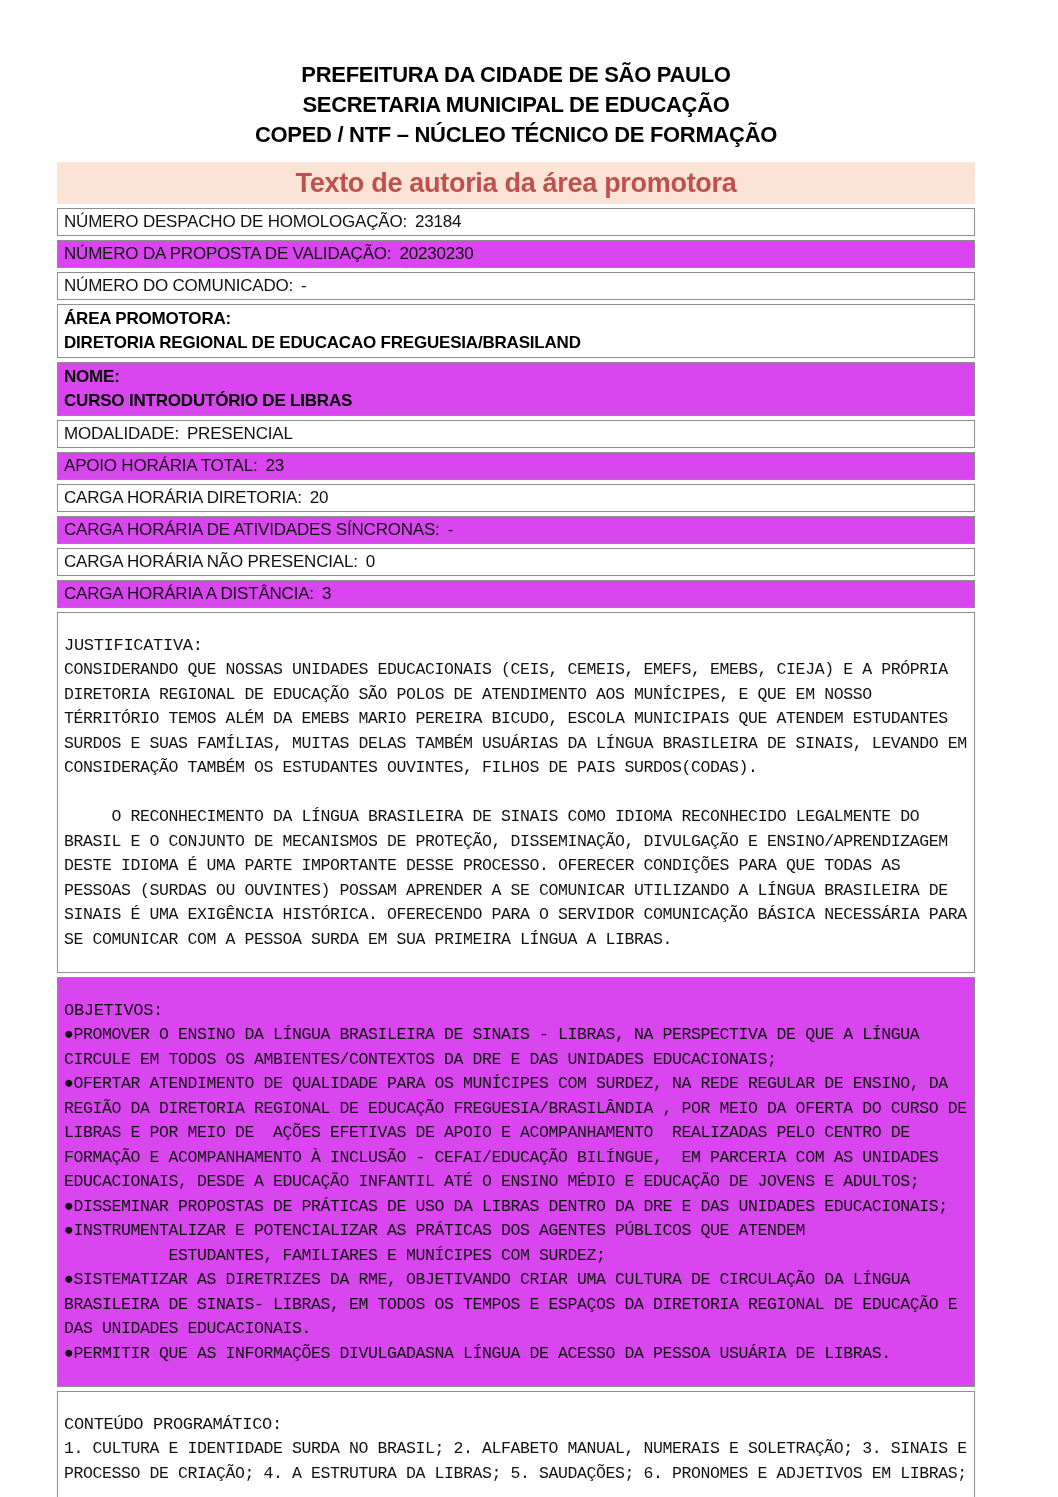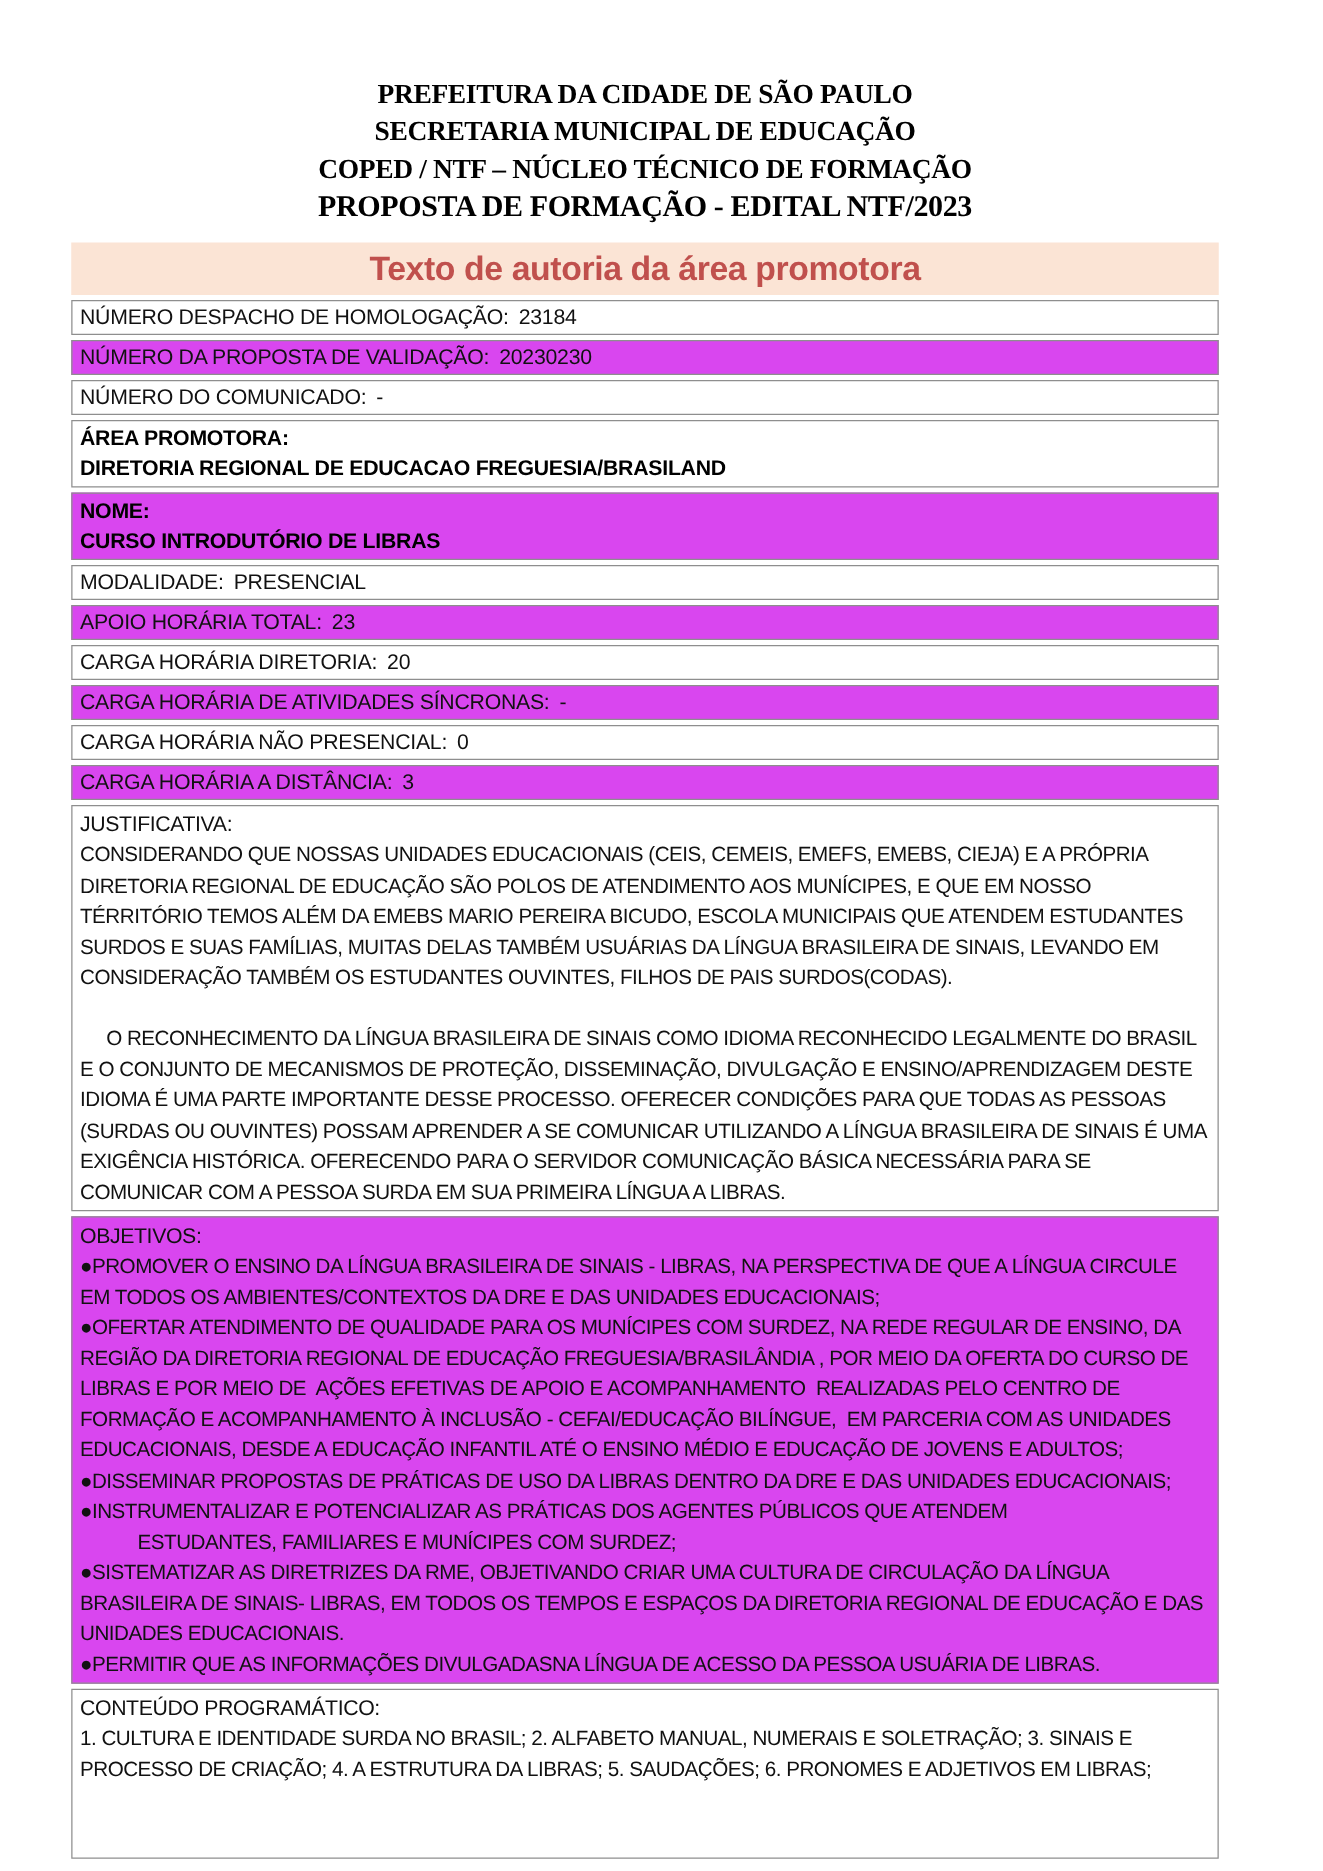--- a/index.html
+++ b/index.html
@@ -23,7 +23,6 @@
     text-align: center;
     font-weight: 700;
     letter-spacing: -0.3px;
-    font-family: Liberation Serif, serif;
   }
   .t1 { font-size: 22px; line-height: 30px; }
   .t2 { font-size: 24px; line-height: 32px; }

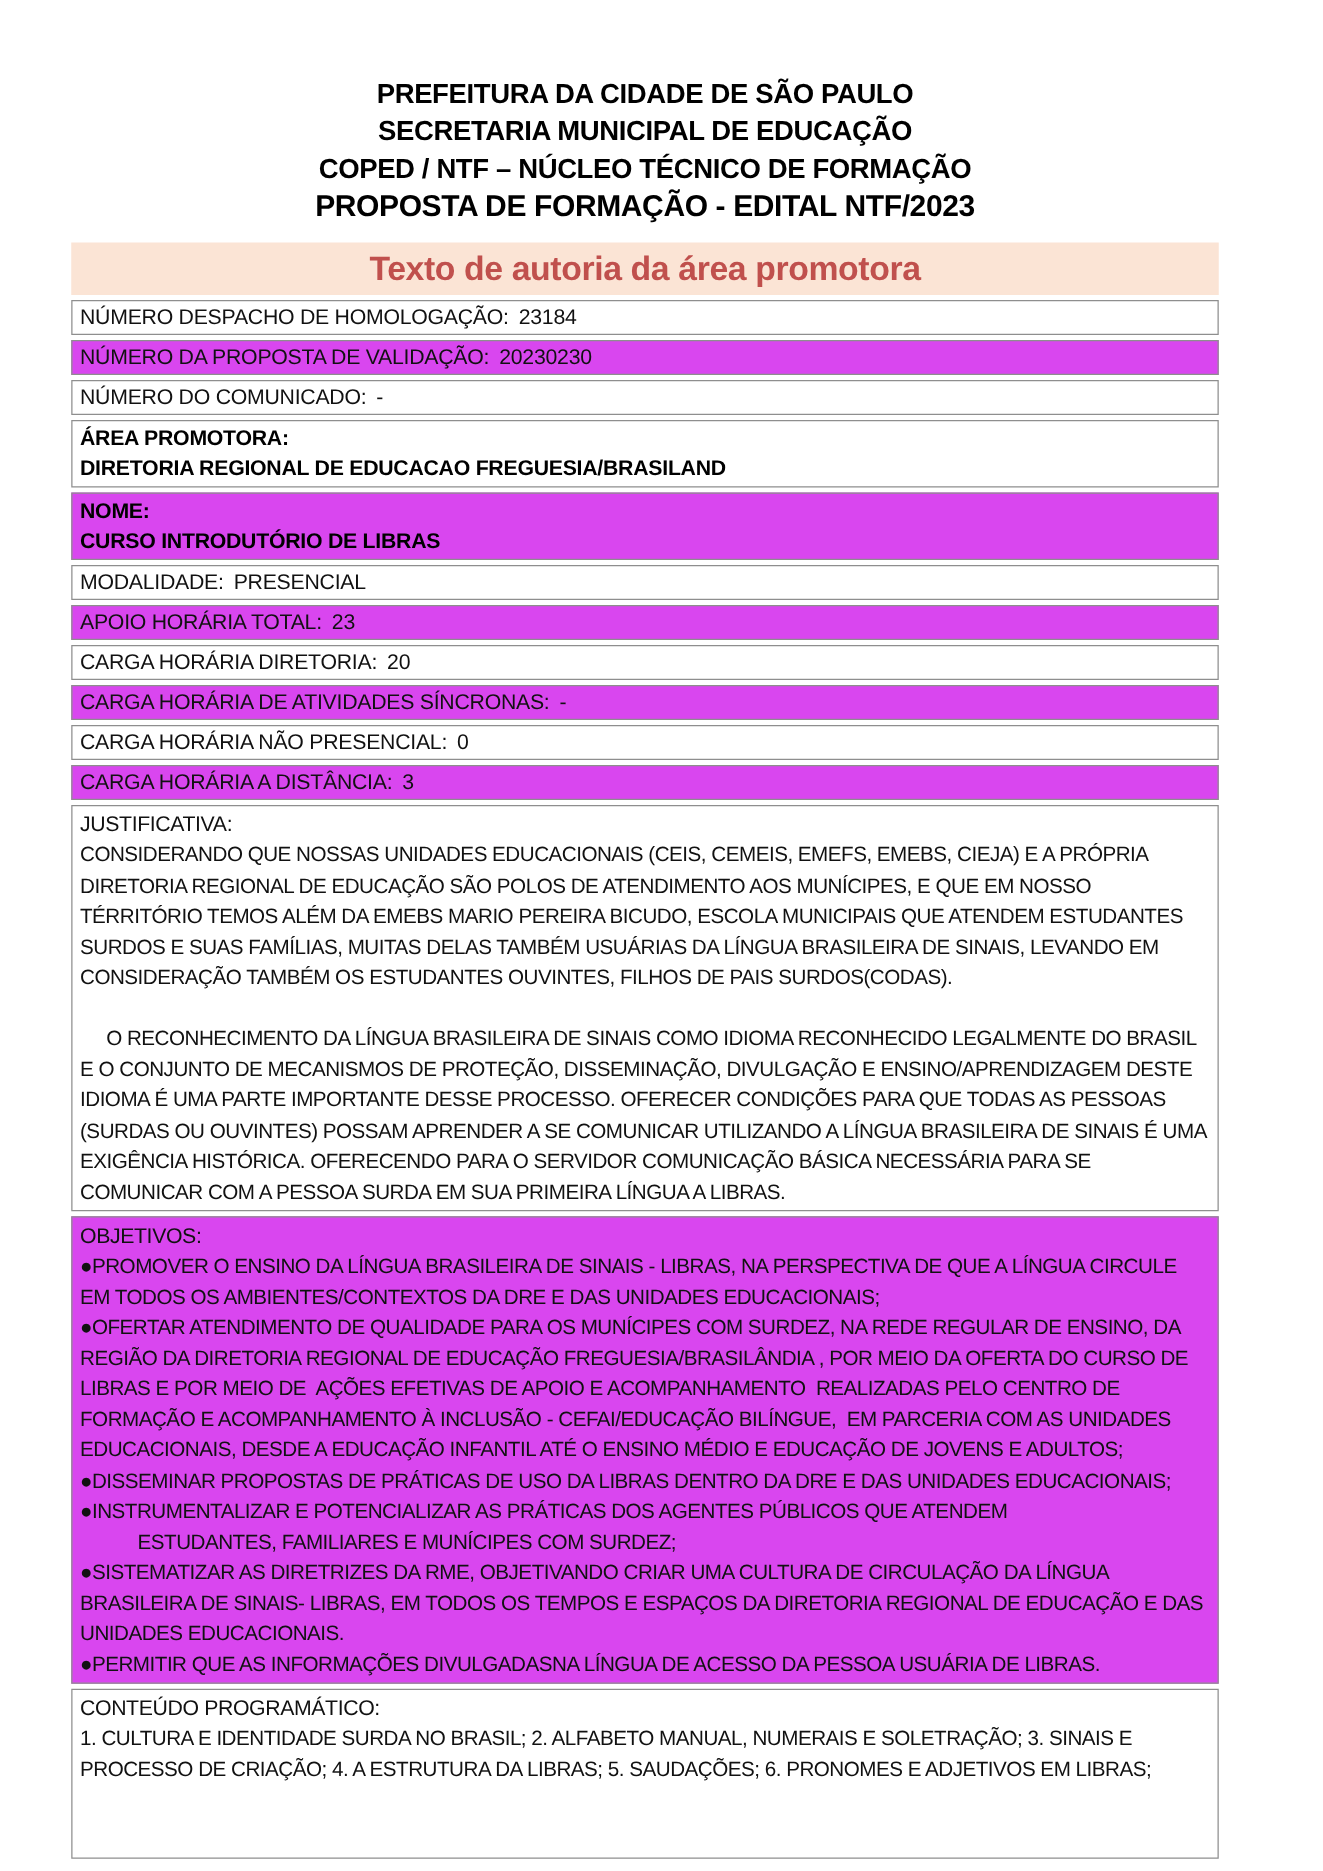--- a/index.html
+++ b/index.html
@@ -76,7 +76,6 @@
     <div class="t1">PREFEITURA DA CIDADE DE SÃO PAULO</div>
     <div class="t1">SECRETARIA MUNICIPAL DE EDUCAÇÃO</div>
     <div class="t1">COPED / NTF – NÚCLEO TÉCNICO DE FORMAÇÃO</div>
-    <div class="t2">PROPOSTA DE FORMAÇÃO - EDITAL NTF/2023</div>
   </header>
 
   <div class="banner">

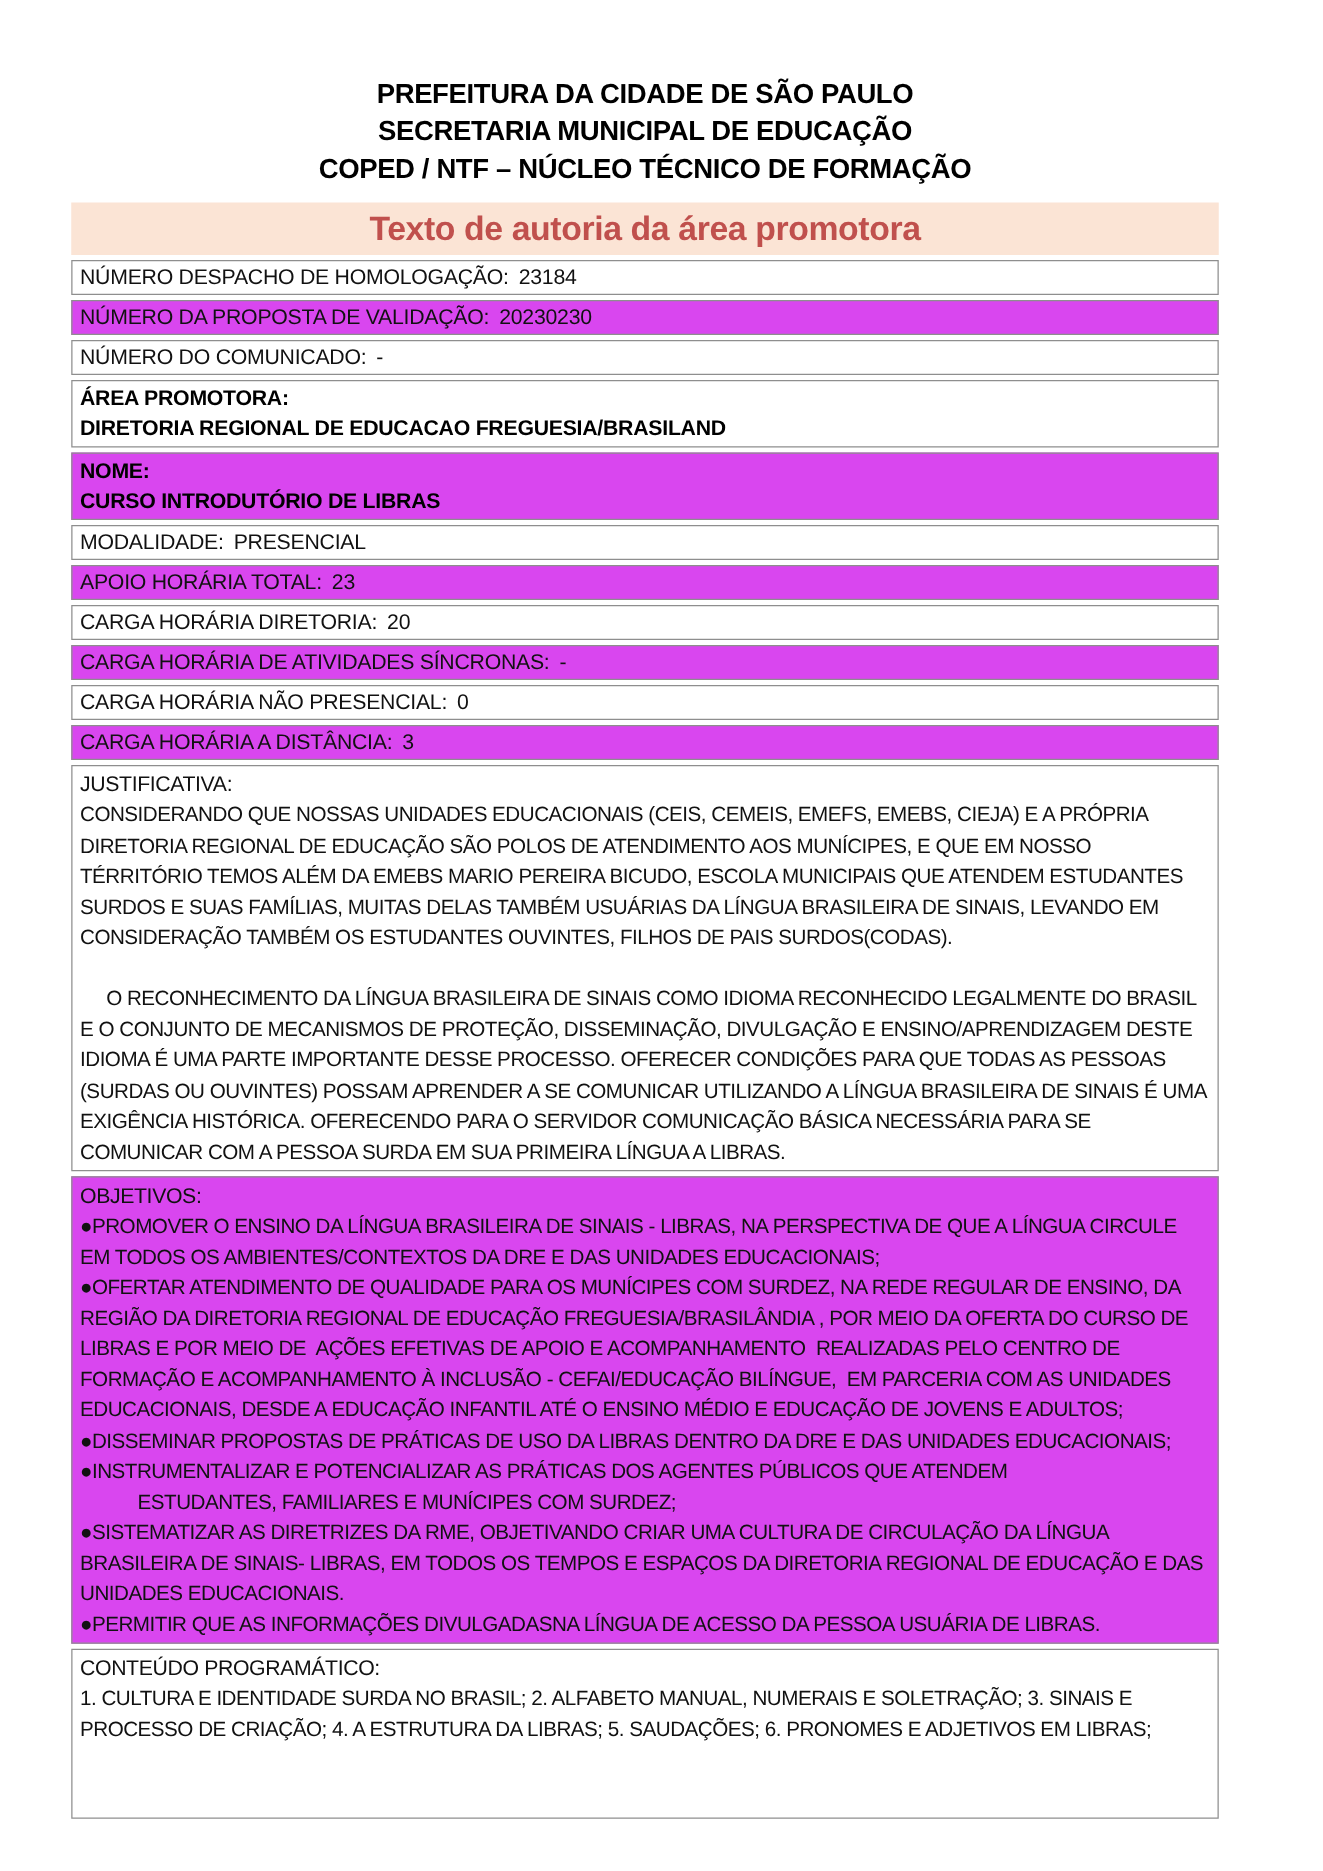--- a/index.html
+++ b/index.html
@@ -52,7 +52,7 @@
   .val { margin-left: 8px; }
   .row.stacked { padding: 2px 6px; }
   .row.stacked .val { display: block; margin-left: 0; }
-  .section { padding: 2px 6px; }
+  .section { padding: 20px 6px; font-family: Liberation Mono, monospace; }
   .sec-label {
     font-size: 17px;
     line-height: 25px;

